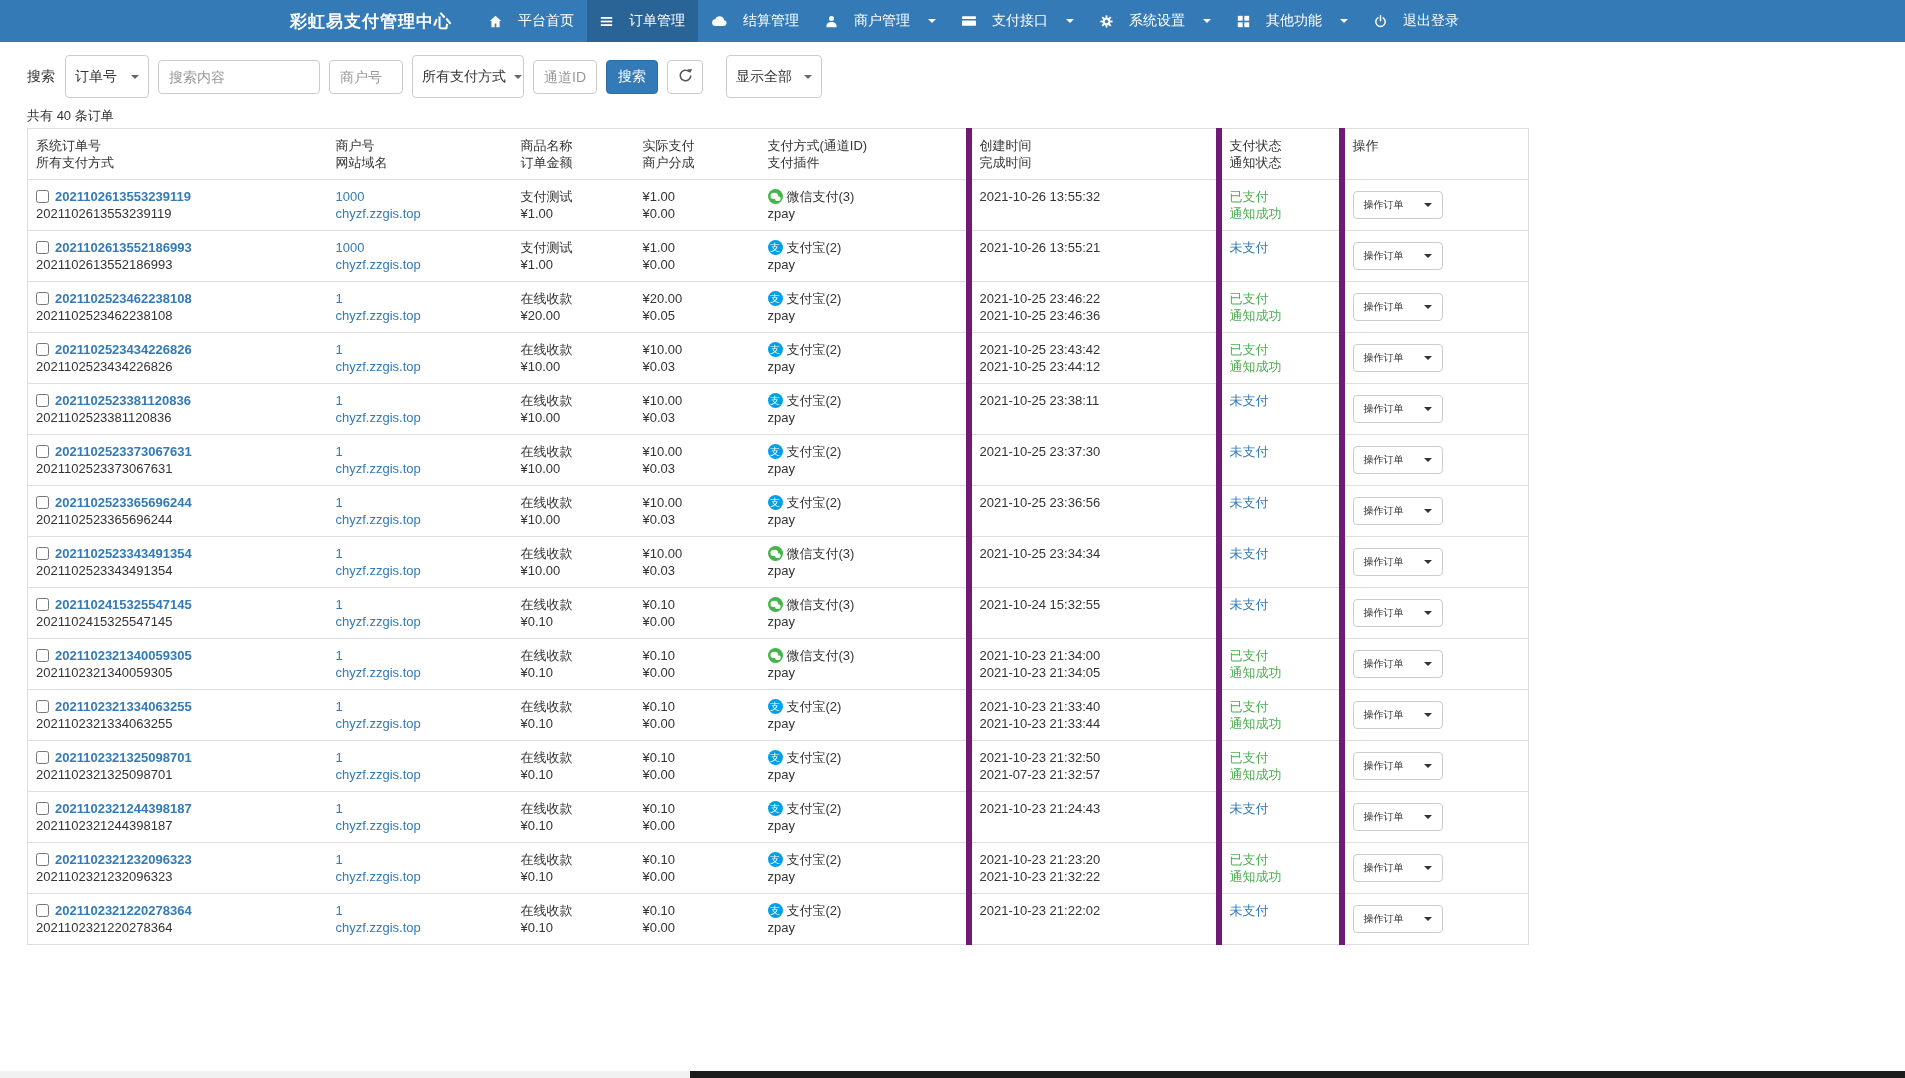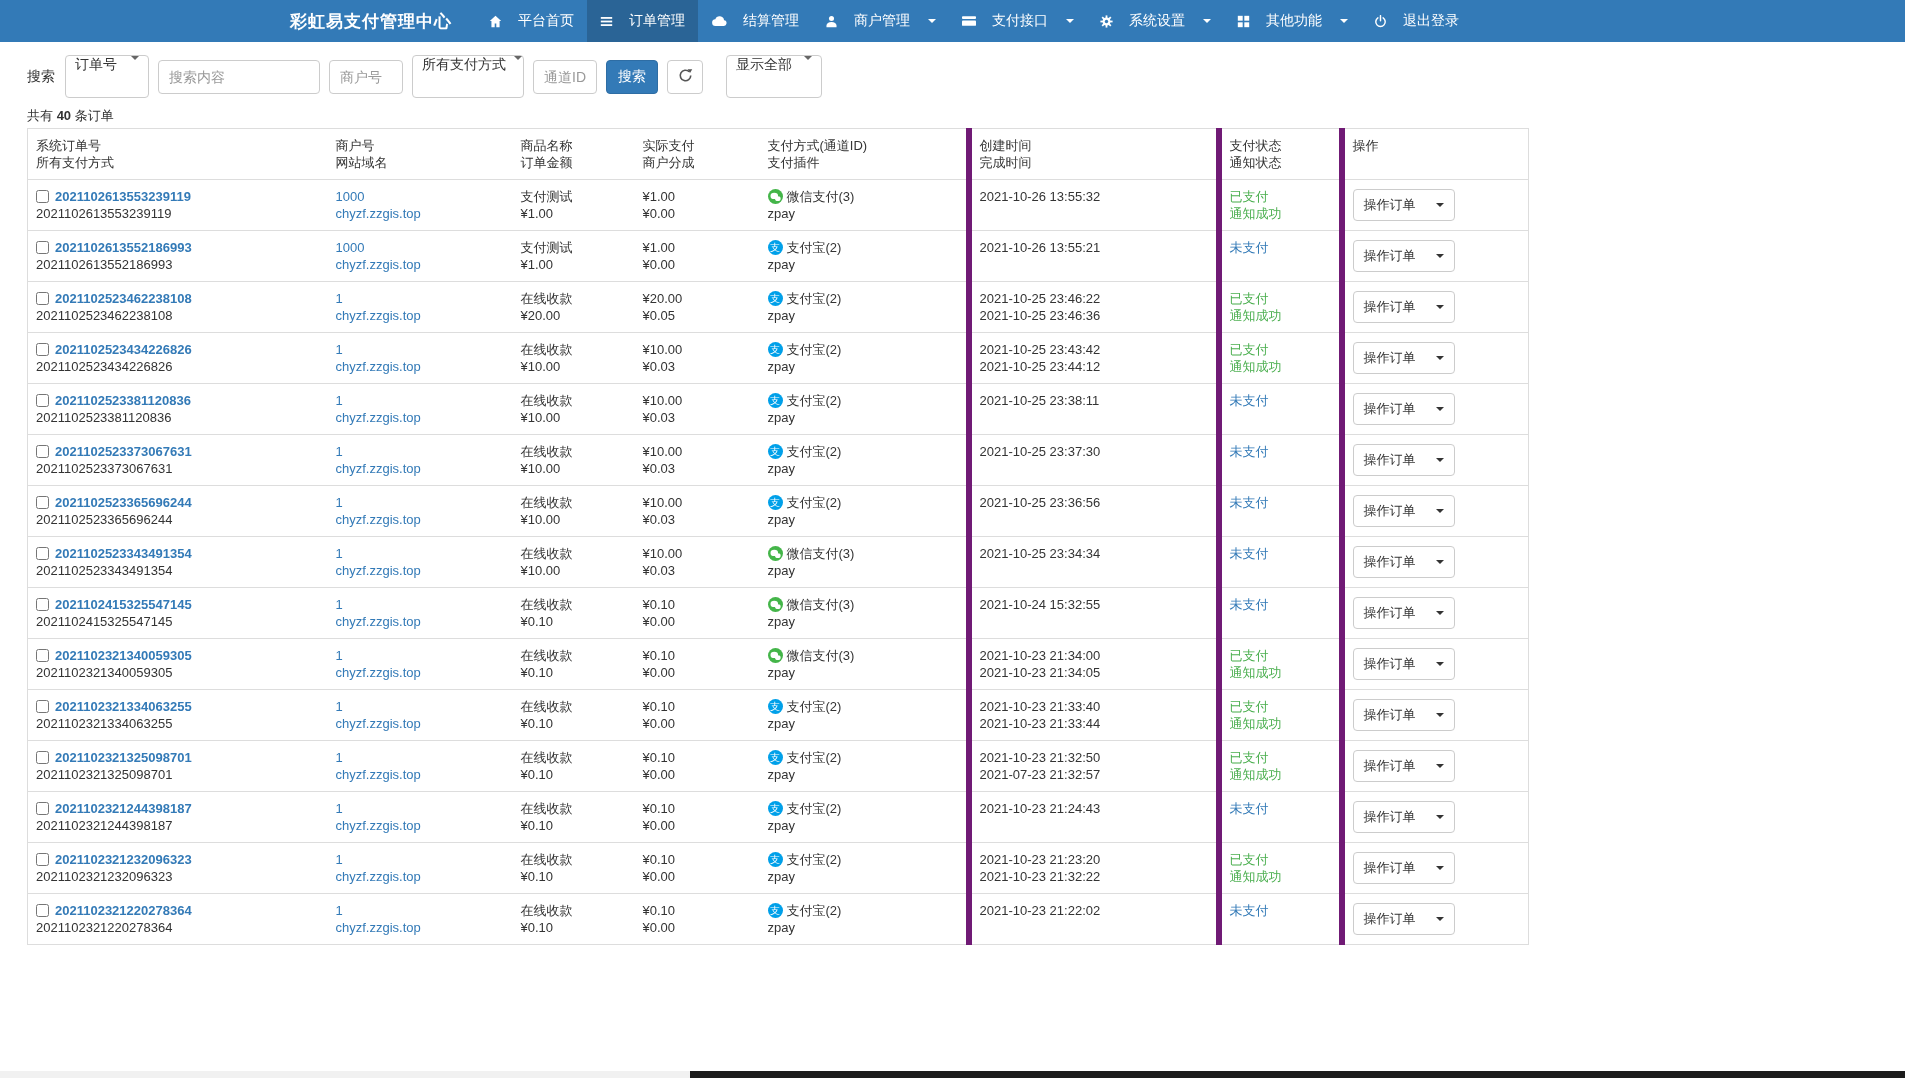--- a/index.html
+++ b/index.html
@@ -19,7 +19,7 @@
   
   .search-bar{display:flex;align-items:center;gap:9px;margin:13px 0 0 27px}
   .search-label{font-size:14px;color:#333;margin-right:1px}
-  .fselect{display:inline-flex;justify-content:space-between;height:43px;border:1px solid #ccc;border-radius:4px;background:#fff;padding:0 9px;color:#333;cursor:pointer;font-size:14px;white-space:nowrap}
+  .fselect{display:inline-flex;align-items:center;justify-content:space-between;height:43px;border:1px solid #ccc;border-radius:4px;background:#fff;padding:0 9px;color:#333;cursor:pointer;font-size:14px;white-space:nowrap}
   .fselect .tri{color:#666;margin-left:8px}
   .tinput{height:34px;border:1px solid #ccc;border-radius:4px;padding:0 10px;font-size:14px;color:#737373;font-family:inherit;outline:none}
   .tinput::placeholder{color:#999}

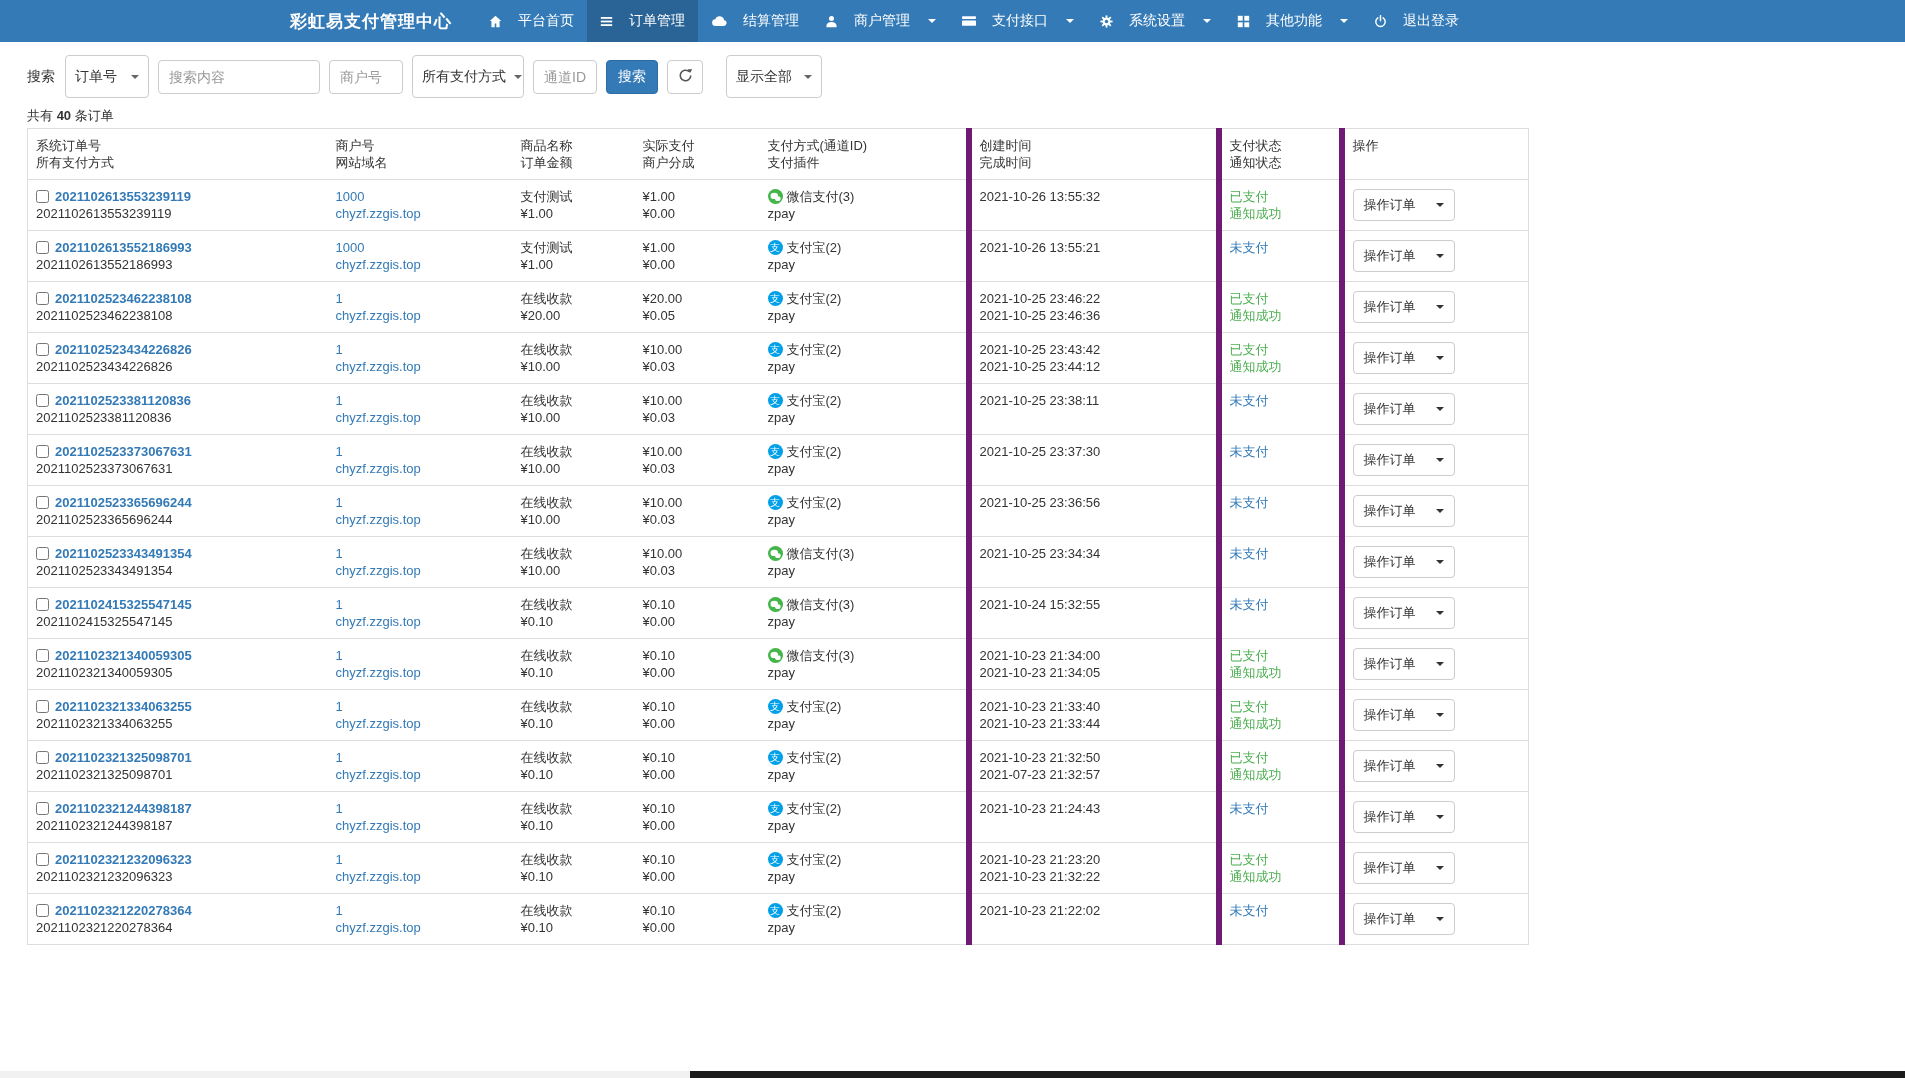--- a/index.html
+++ b/index.html
@@ -30,7 +30,7 @@
 
   
   .summary{margin:9px 0 3px 27px;font-size:13px;color:#333}
-  .summary b{font-weight:bold}
+  .summary b{font-weight:normal}
 
   
   table.orders{border-collapse:collapse;table-layout:fixed;width:1501px;margin:2px 0 0 27px;border:1px solid #ddd;font-size:13px}

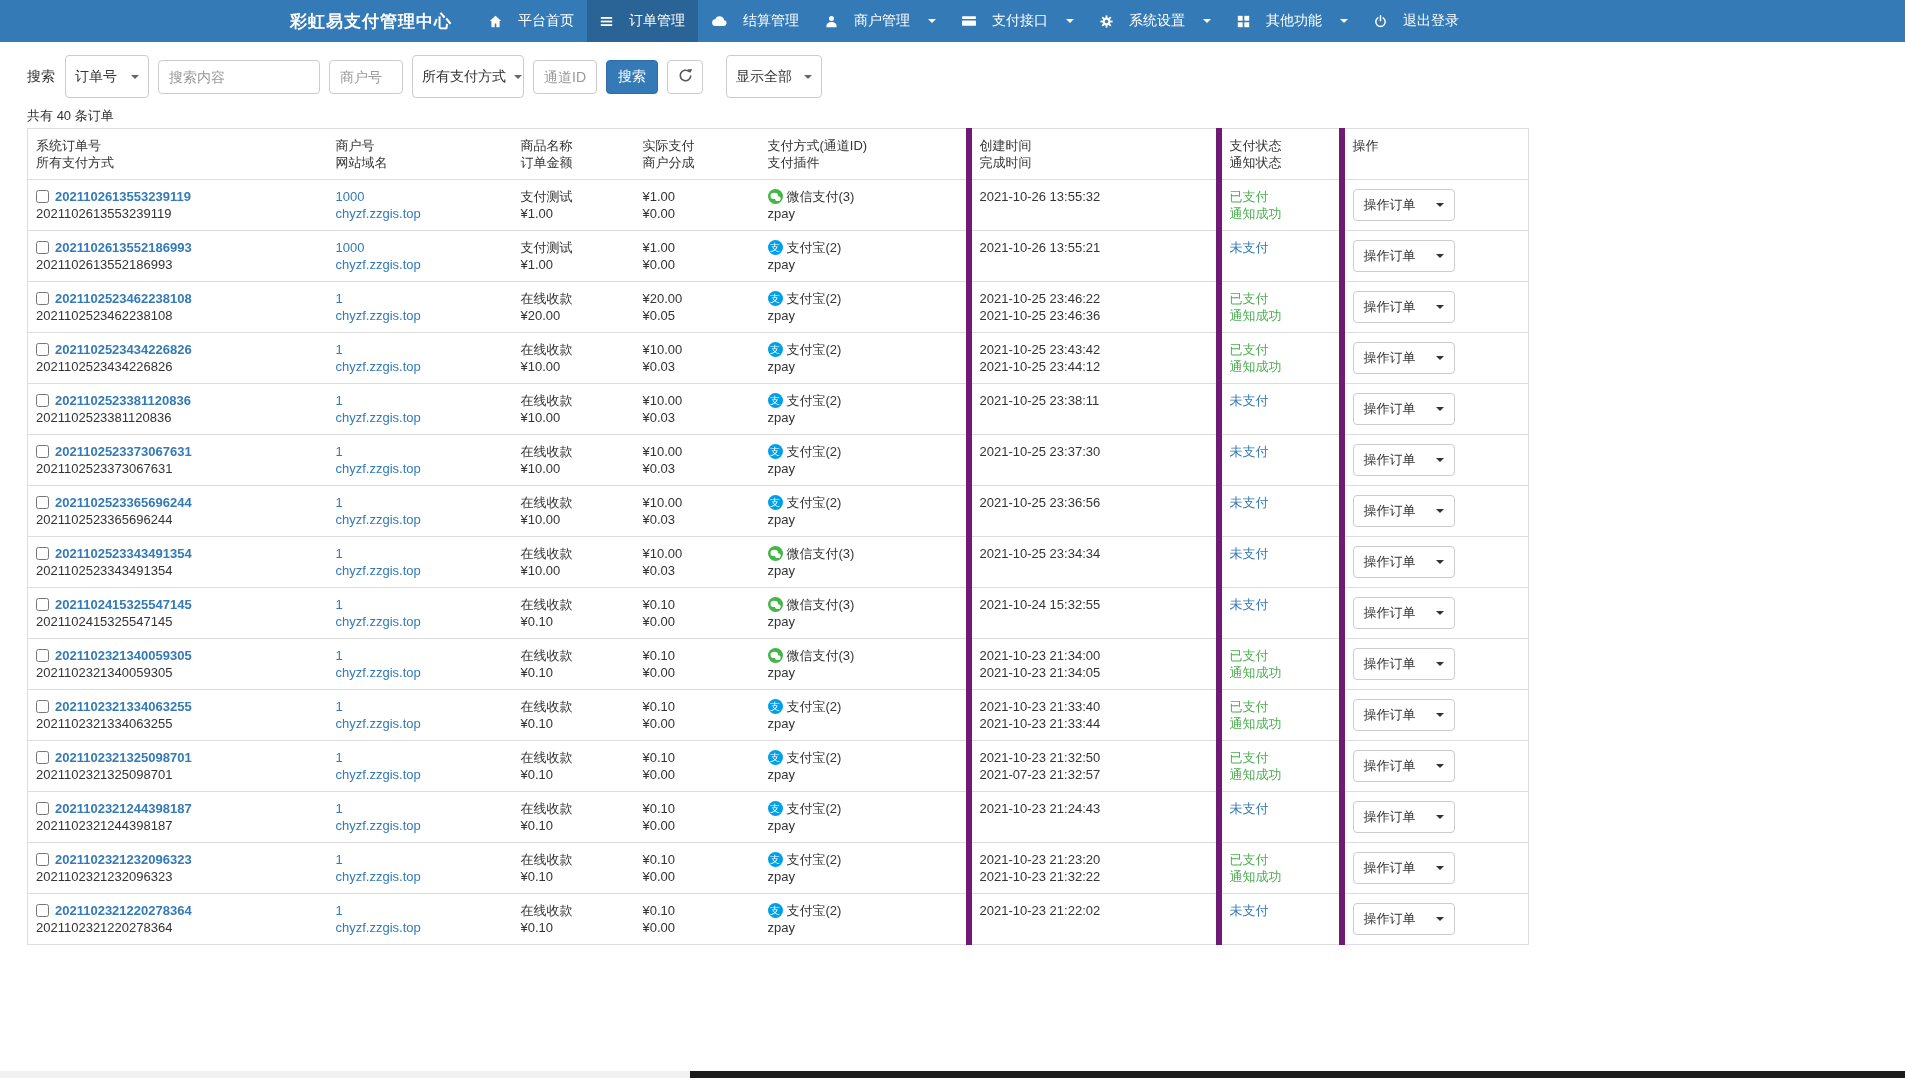--- a/index.html
+++ b/index.html
@@ -47,7 +47,7 @@
   .pay-icon.wechat{background:#44b549}
   .pay-icon.alipay{background:#00a0e9;color:#fff;font-size:10px;line-height:1}
   .pay-icon.alipay::after{content:"支"}
-  .op-btn{display:inline-flex;align-items:center;gap:19px;background:#fff;border:1px solid #ccc;border-radius:4px;padding:6px 10px;font-size:13px;color:#333;cursor:pointer;font-family:inherit;white-space:nowrap}
+  .op-btn{display:inline-flex;align-items:center;gap:19px;background:#fff;border:1px solid #ccc;border-radius:4px;padding:6px 10px;font-size:10px;color:#333;cursor:pointer;font-family:inherit;white-space:nowrap}
   .op-btn .tri{border-top-color:#333;margin-left:1px}
 
   

